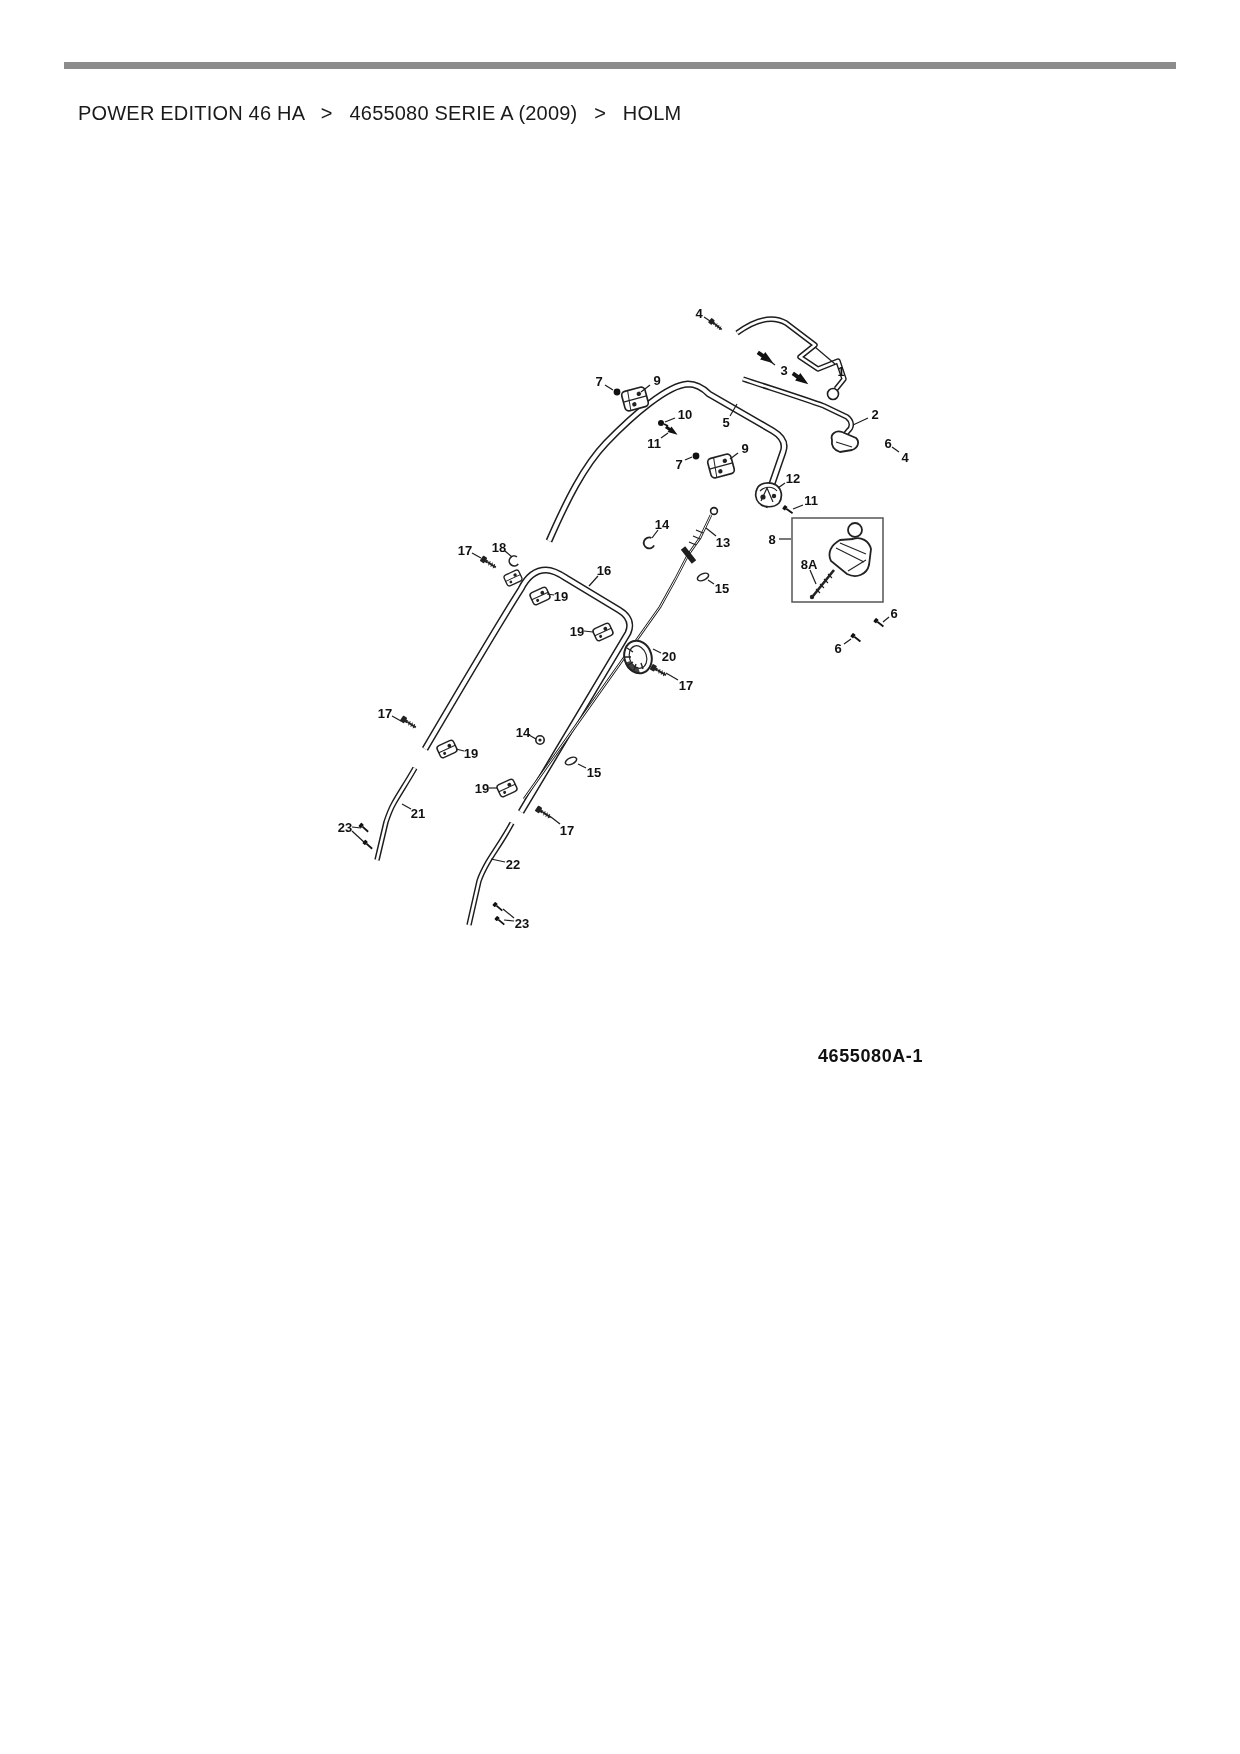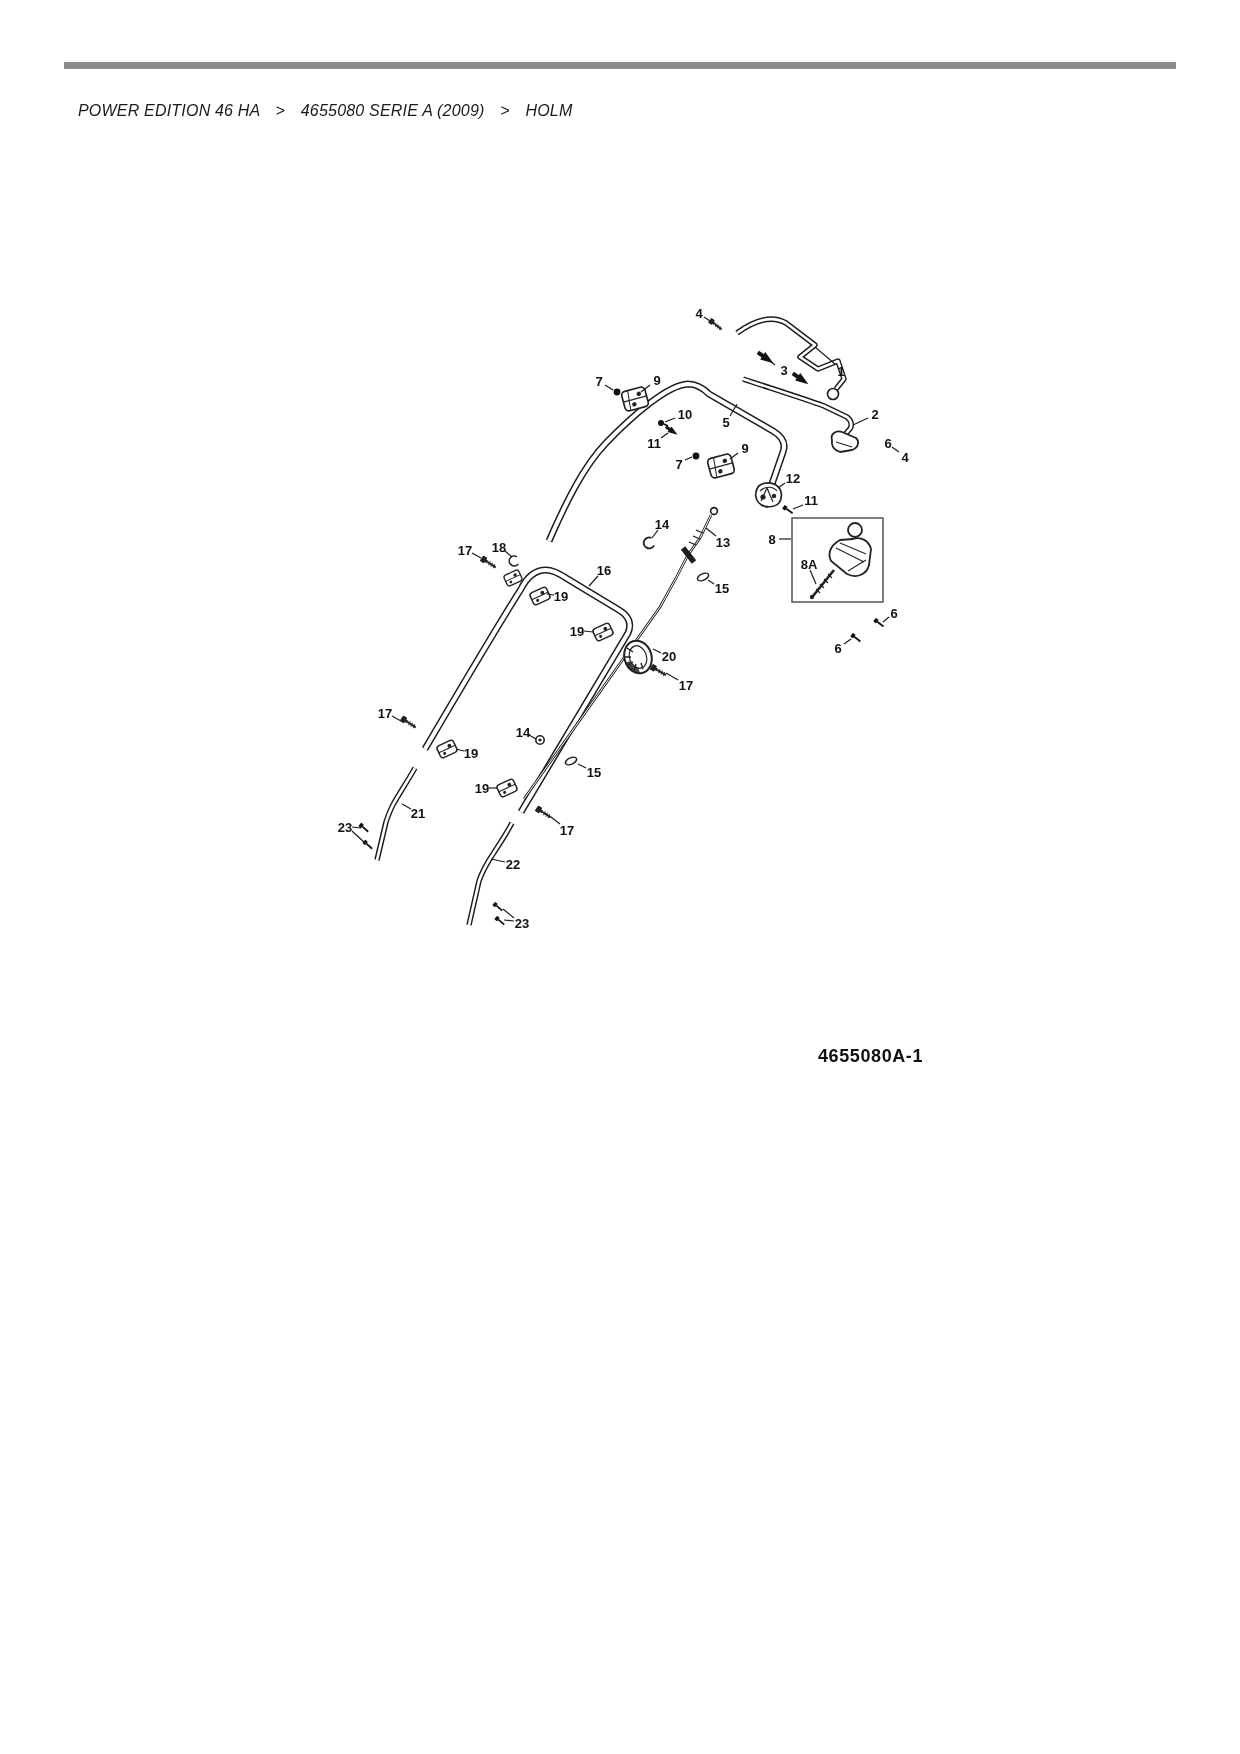--- a/index.html
+++ b/index.html
@@ -9,8 +9,8 @@
   }
   .top-rule{position:absolute;left:64px;top:62px;width:1112px;height:7px;background:#8c8c8c;}
   .breadcrumb{
-    position:absolute;left:78px;top:102px;font-size:16px;color:#1a1a1a;
-    white-space:nowrap;letter-spacing:0.2px;font-style:italic;
+    position:absolute;left:78px;top:102px;font-size:20px;color:#1a1a1a;
+    white-space:nowrap;letter-spacing:0.2px;
   }
   .breadcrumb .sep{padding:0 11px;color:#1a1a1a;}
   #diagram{position:absolute;left:0;top:0;}

